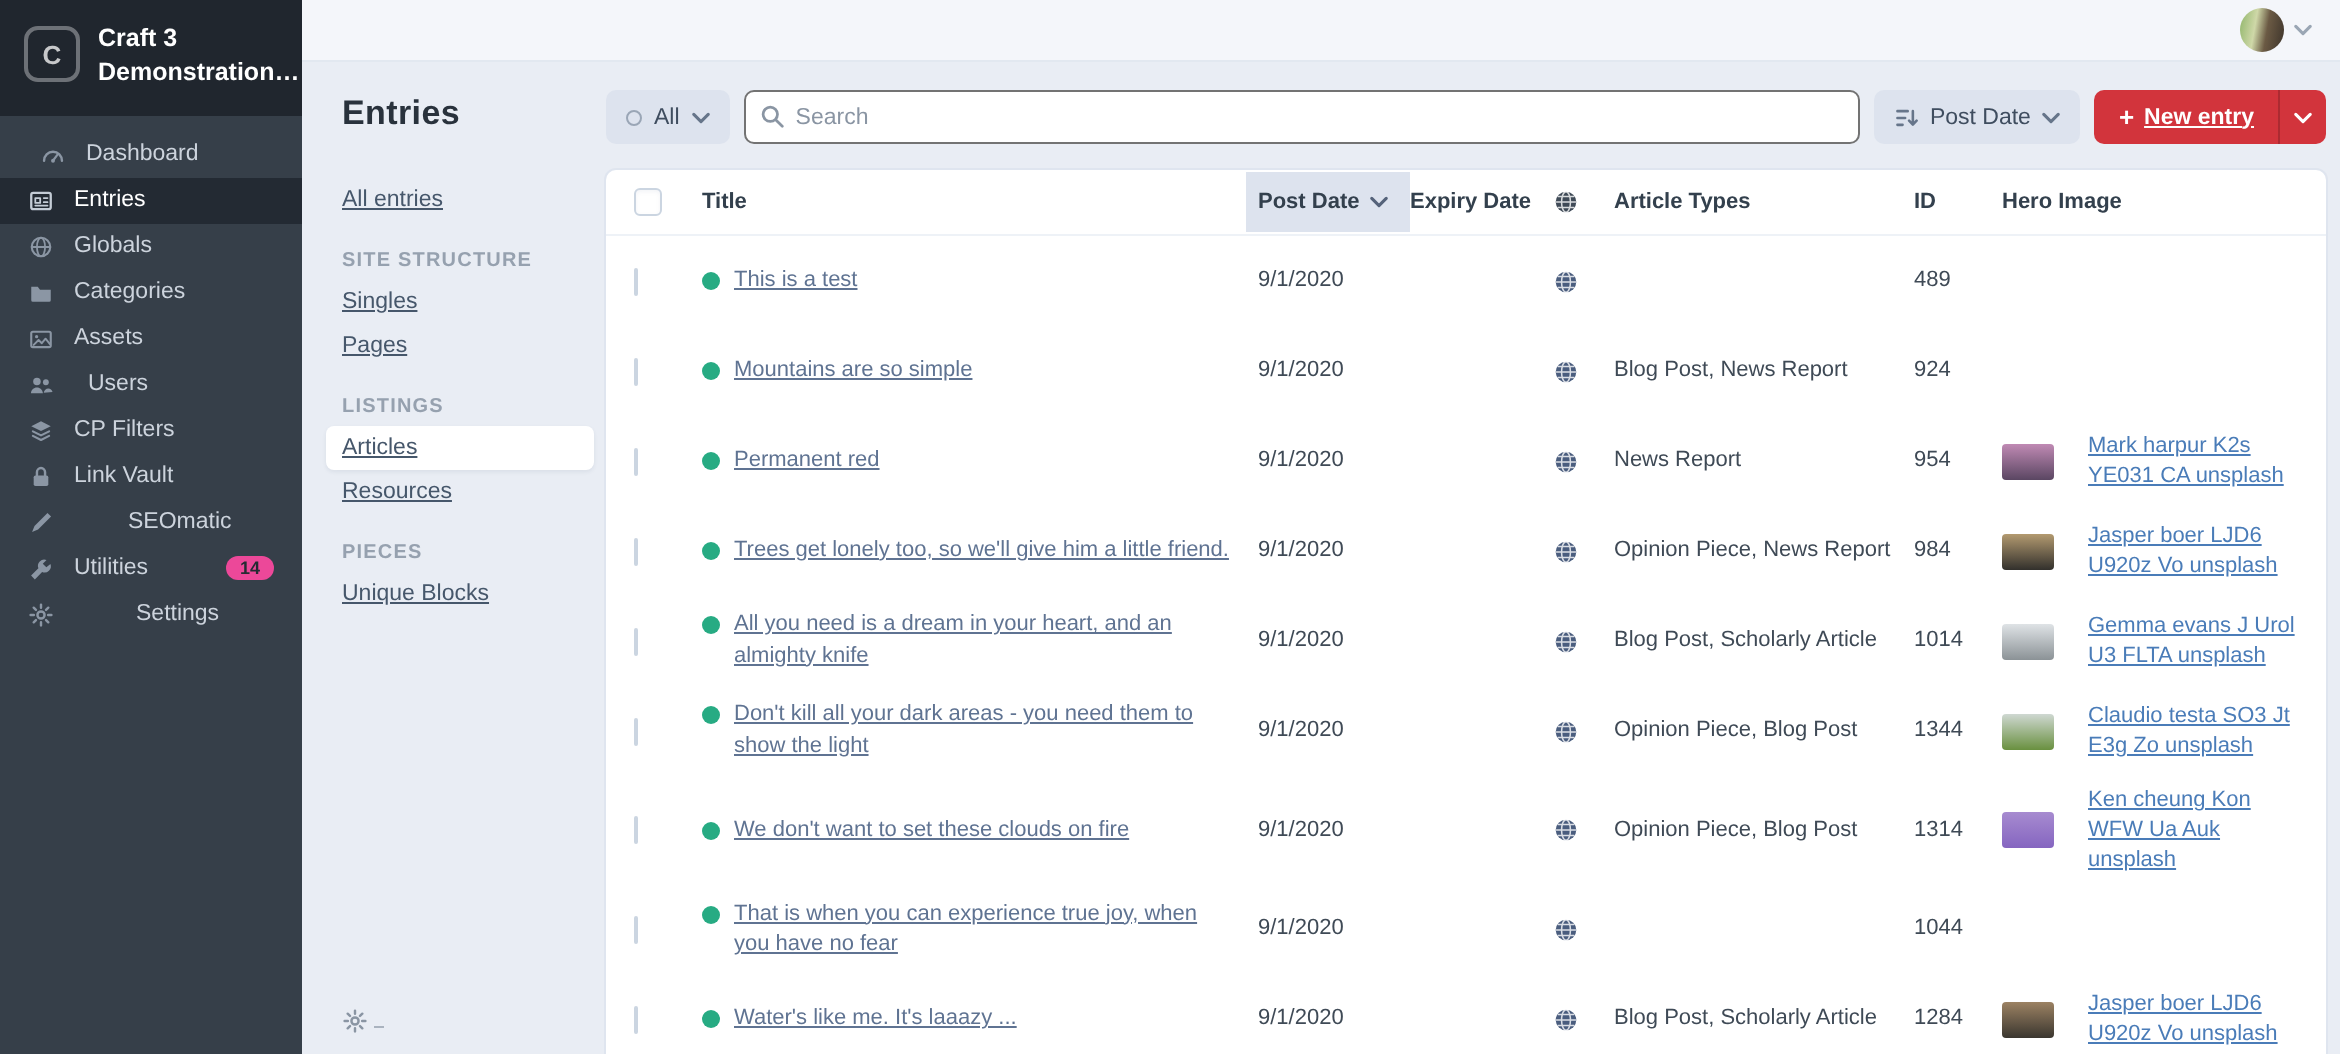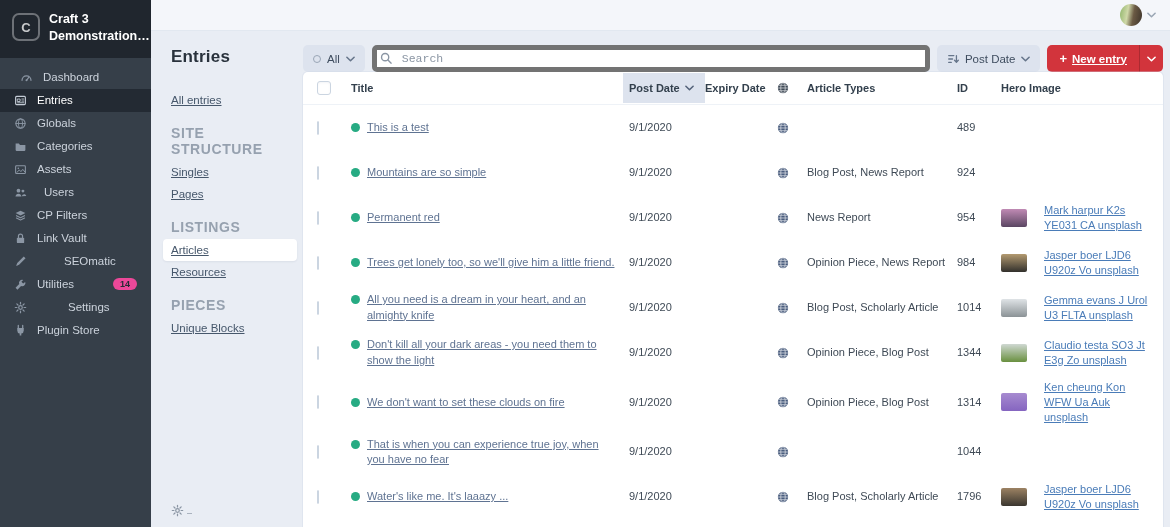--- a/index.html
+++ b/index.html
@@ -45,7 +45,7 @@
 
   
   #content { flex:1; display:flex; flex-direction:column; min-width:0; padding:14px 7px 0 0; }
-  #toolbar { display:flex; gap:7px; align-items:center; }
+  #toolbar { display:flex; gap:7px; align-items:center; margin-bottom:13px; }
   .btn { height:27px; display:flex; align-items:center; gap:6px; padding:0 10px; border-radius:5px; background:#dde3ee; color:#3f4d5f; font-size:11.5px; cursor:pointer; white-space:nowrap; }
   .status-ring { width:8px; height:8px; border:1px solid #9aa6b6; border-radius:50%; }
   .chev { display:flex; color:#66758a; }

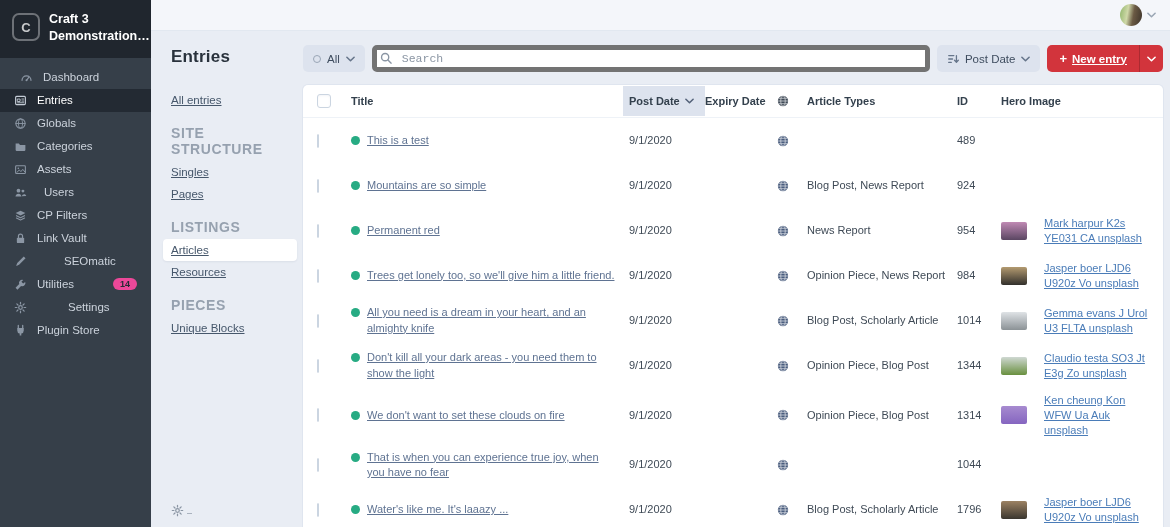--- a/index.html
+++ b/index.html
@@ -51,7 +51,7 @@
   .chev { display:flex; color:#66758a; }
   .search-wrap { flex:1; position:relative; display:flex; }
   .search-wrap .icon { position:absolute; left:8px; top:7px; color:#8a95a3; }
-  #search-input { width:100%; height:27px; border:5px solid #737373; border-radius:5px; padding:0 8px 0 25px; font-size:11.5px; font-family:Liberation Mono, monospace; color:#33404d; background:#fff; outline:none; }
+  #search-input { width:100%; height:27px; border:1px solid #737373; border-radius:5px; padding:0 8px 0 25px; font-size:11.5px; font-family:Liberation Sans, sans-serif; color:#33404d; background:#fff; outline:none; }
   #search-input::placeholder { color:#8a95a3; }
   .btn-new { display:flex; height:27px; border-radius:5px; overflow:hidden; background:var(--brand-red,#d2343c); color:#fff; cursor:pointer; }
   .btn-new .main { display:flex; align-items:center; gap:5px; padding:0 12px; font-weight:bold; font-size:11.5px; }

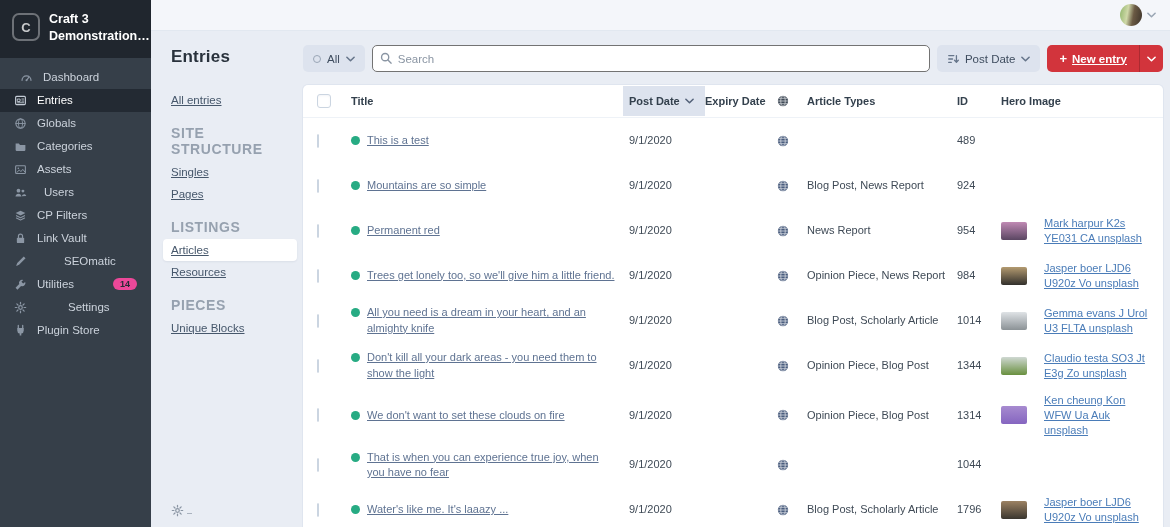--- a/index.html
+++ b/index.html
@@ -37,7 +37,7 @@
   #subnav { width:152px; min-width:152px; padding:16px 4px 10px 20px; display:flex; flex-direction:column; }
   .page-title { font-size:17px; font-weight:bold; color:#29323c; letter-spacing:.2px; }
   .subnav-sections { margin-top:22px; display:flex; flex-direction:column; }
-  .subnav-heading { font-size:14px; font-weight:bold; letter-spacing:.6px; color:#96a1af; margin:14px 0 4px; text-transform:uppercase; }
+  .subnav-heading { font-size:10px; font-weight:bold; letter-spacing:.6px; color:#96a1af; margin:14px 0 4px; text-transform:uppercase; }
   .subnav-link { display:block; color:#46576b; font-size:11.5px; padding:5px 8px; margin-left:-8px; border-radius:4px; }
   .subnav-link.active { background:#fff; box-shadow:0 1px 2px rgba(40,60,90,0.08); margin-right:2px; }
   .subnav-footer { margin-top:auto; padding-top:18px; color:#8a95a3; font-size:13px; display:flex; align-items:flex-end; gap:3px; }

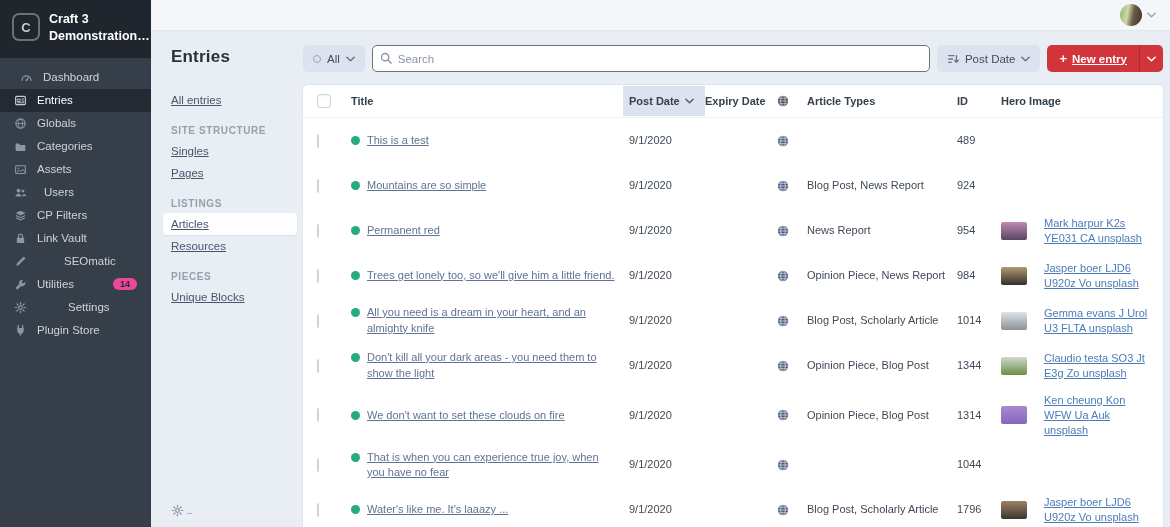--- a/index.html
+++ b/index.html
@@ -188,15 +188,6 @@
           </svg>
         </span>
         <span class="nav-label">Settings</span>
-      </a>
-      <a class="nav-item" style="text-decoration: none;">
-        <span class="icon">
-          <svg width="13" height="13" viewBox="0 0 16 16">
-            <path d="M5.3 1.8v3M10.7 1.8v3" stroke="currentColor" fill="none" stroke-linecap="round" stroke-linejoin="round" stroke-width="1.6"></path>
-            <path d="M4 4.8h8v3.1a4 4 0 0 1-3 3.9v2.4H7v-2.4a4 4 0 0 1-3-3.9z" fill="currentColor"></path>
-          </svg>
-        </span>
-        <span class="nav-label">Plugin Store</span>
       </a>
     </div>
 </nav>

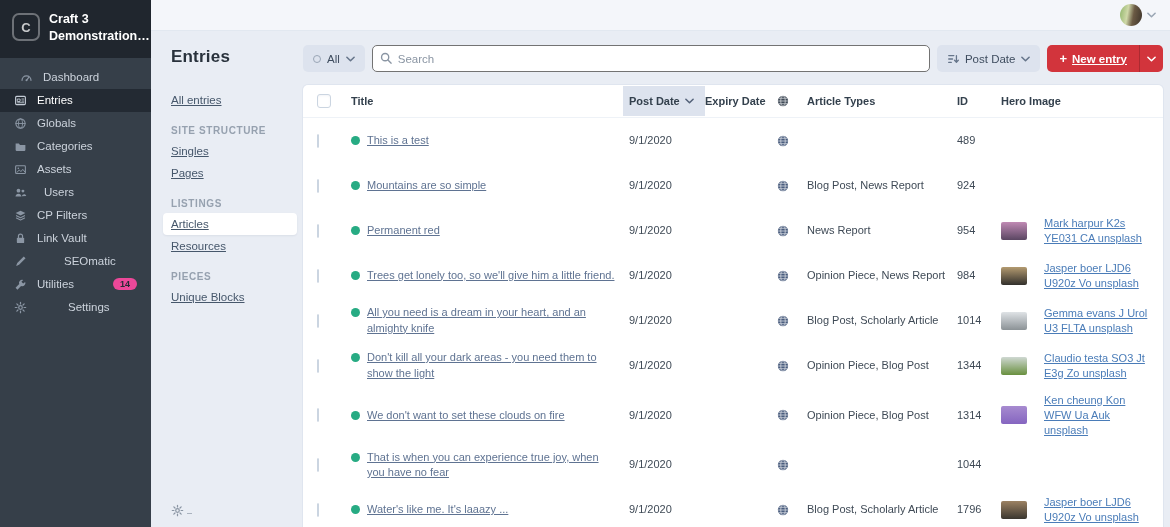--- a/index.html
+++ b/index.html
@@ -527,7 +527,7 @@
                 </span>
               </div>
     <div class="cell-types">Blog Post, Scholarly Article</div>
-    <div class="cell-id">1796</div>
+    <div class="cell-id">1284</div>
     <div class="hero-cell">
       <span class="thumb" style="background: linear-gradient(rgb(156, 130, 99), rgb(58, 54, 47));"></span>
       <a class="hero-link">Jasper boer LJD6 U920z Vo unsplash</a>

